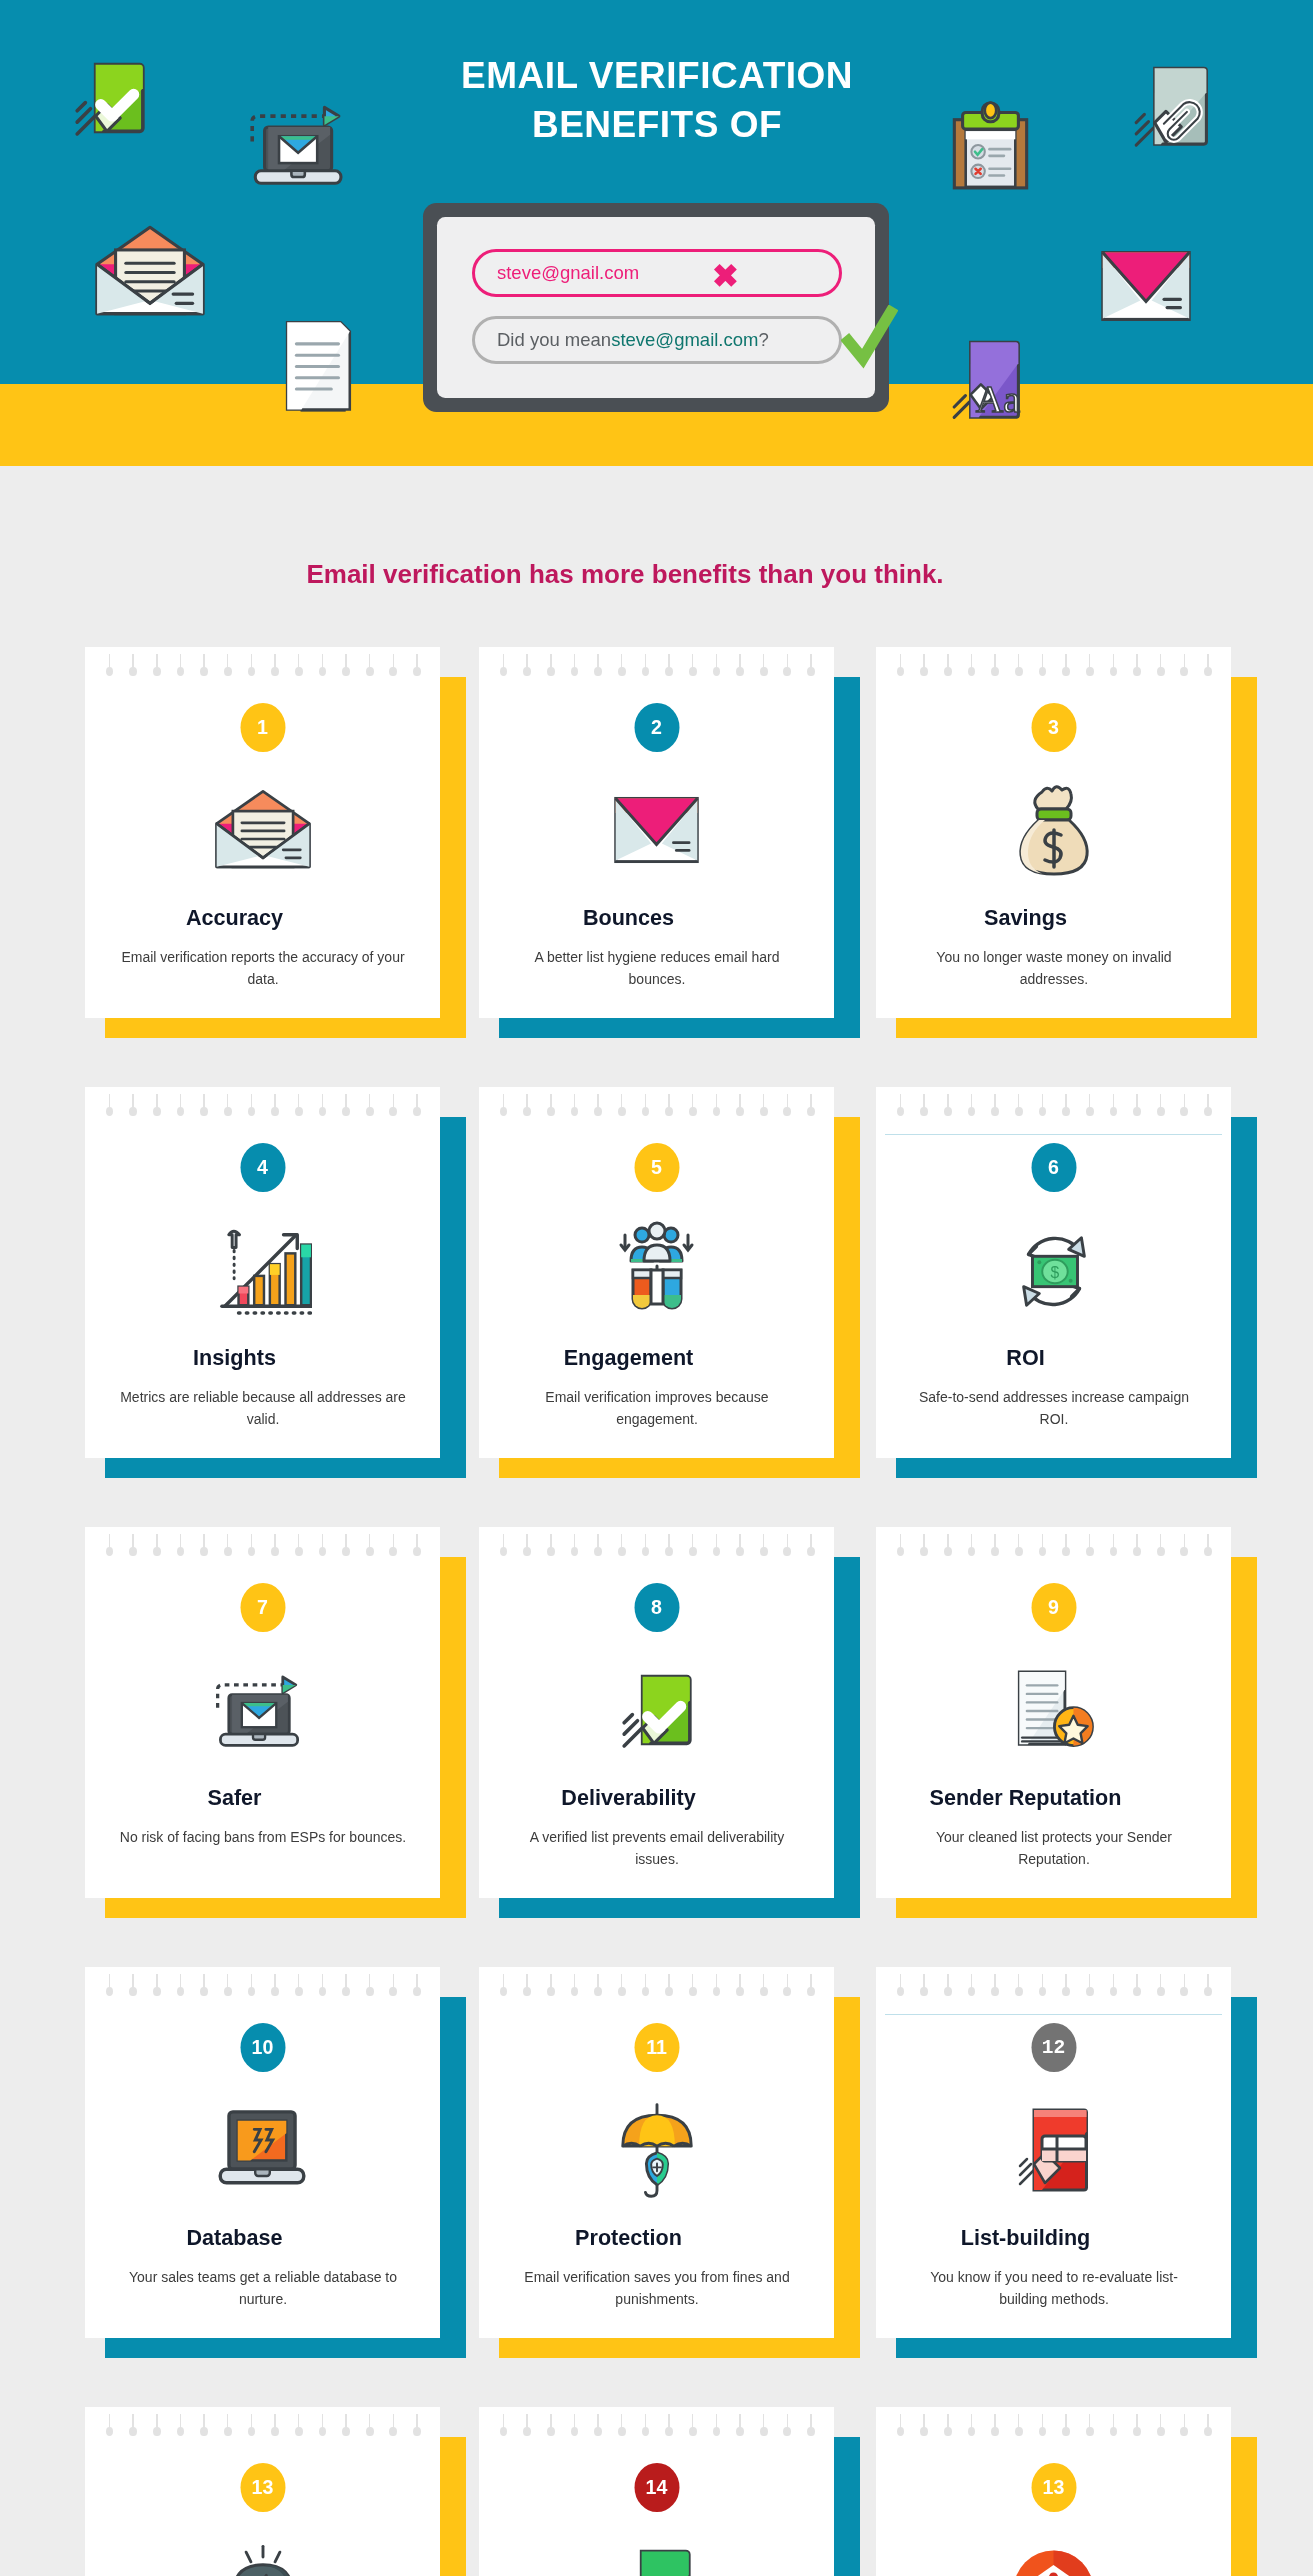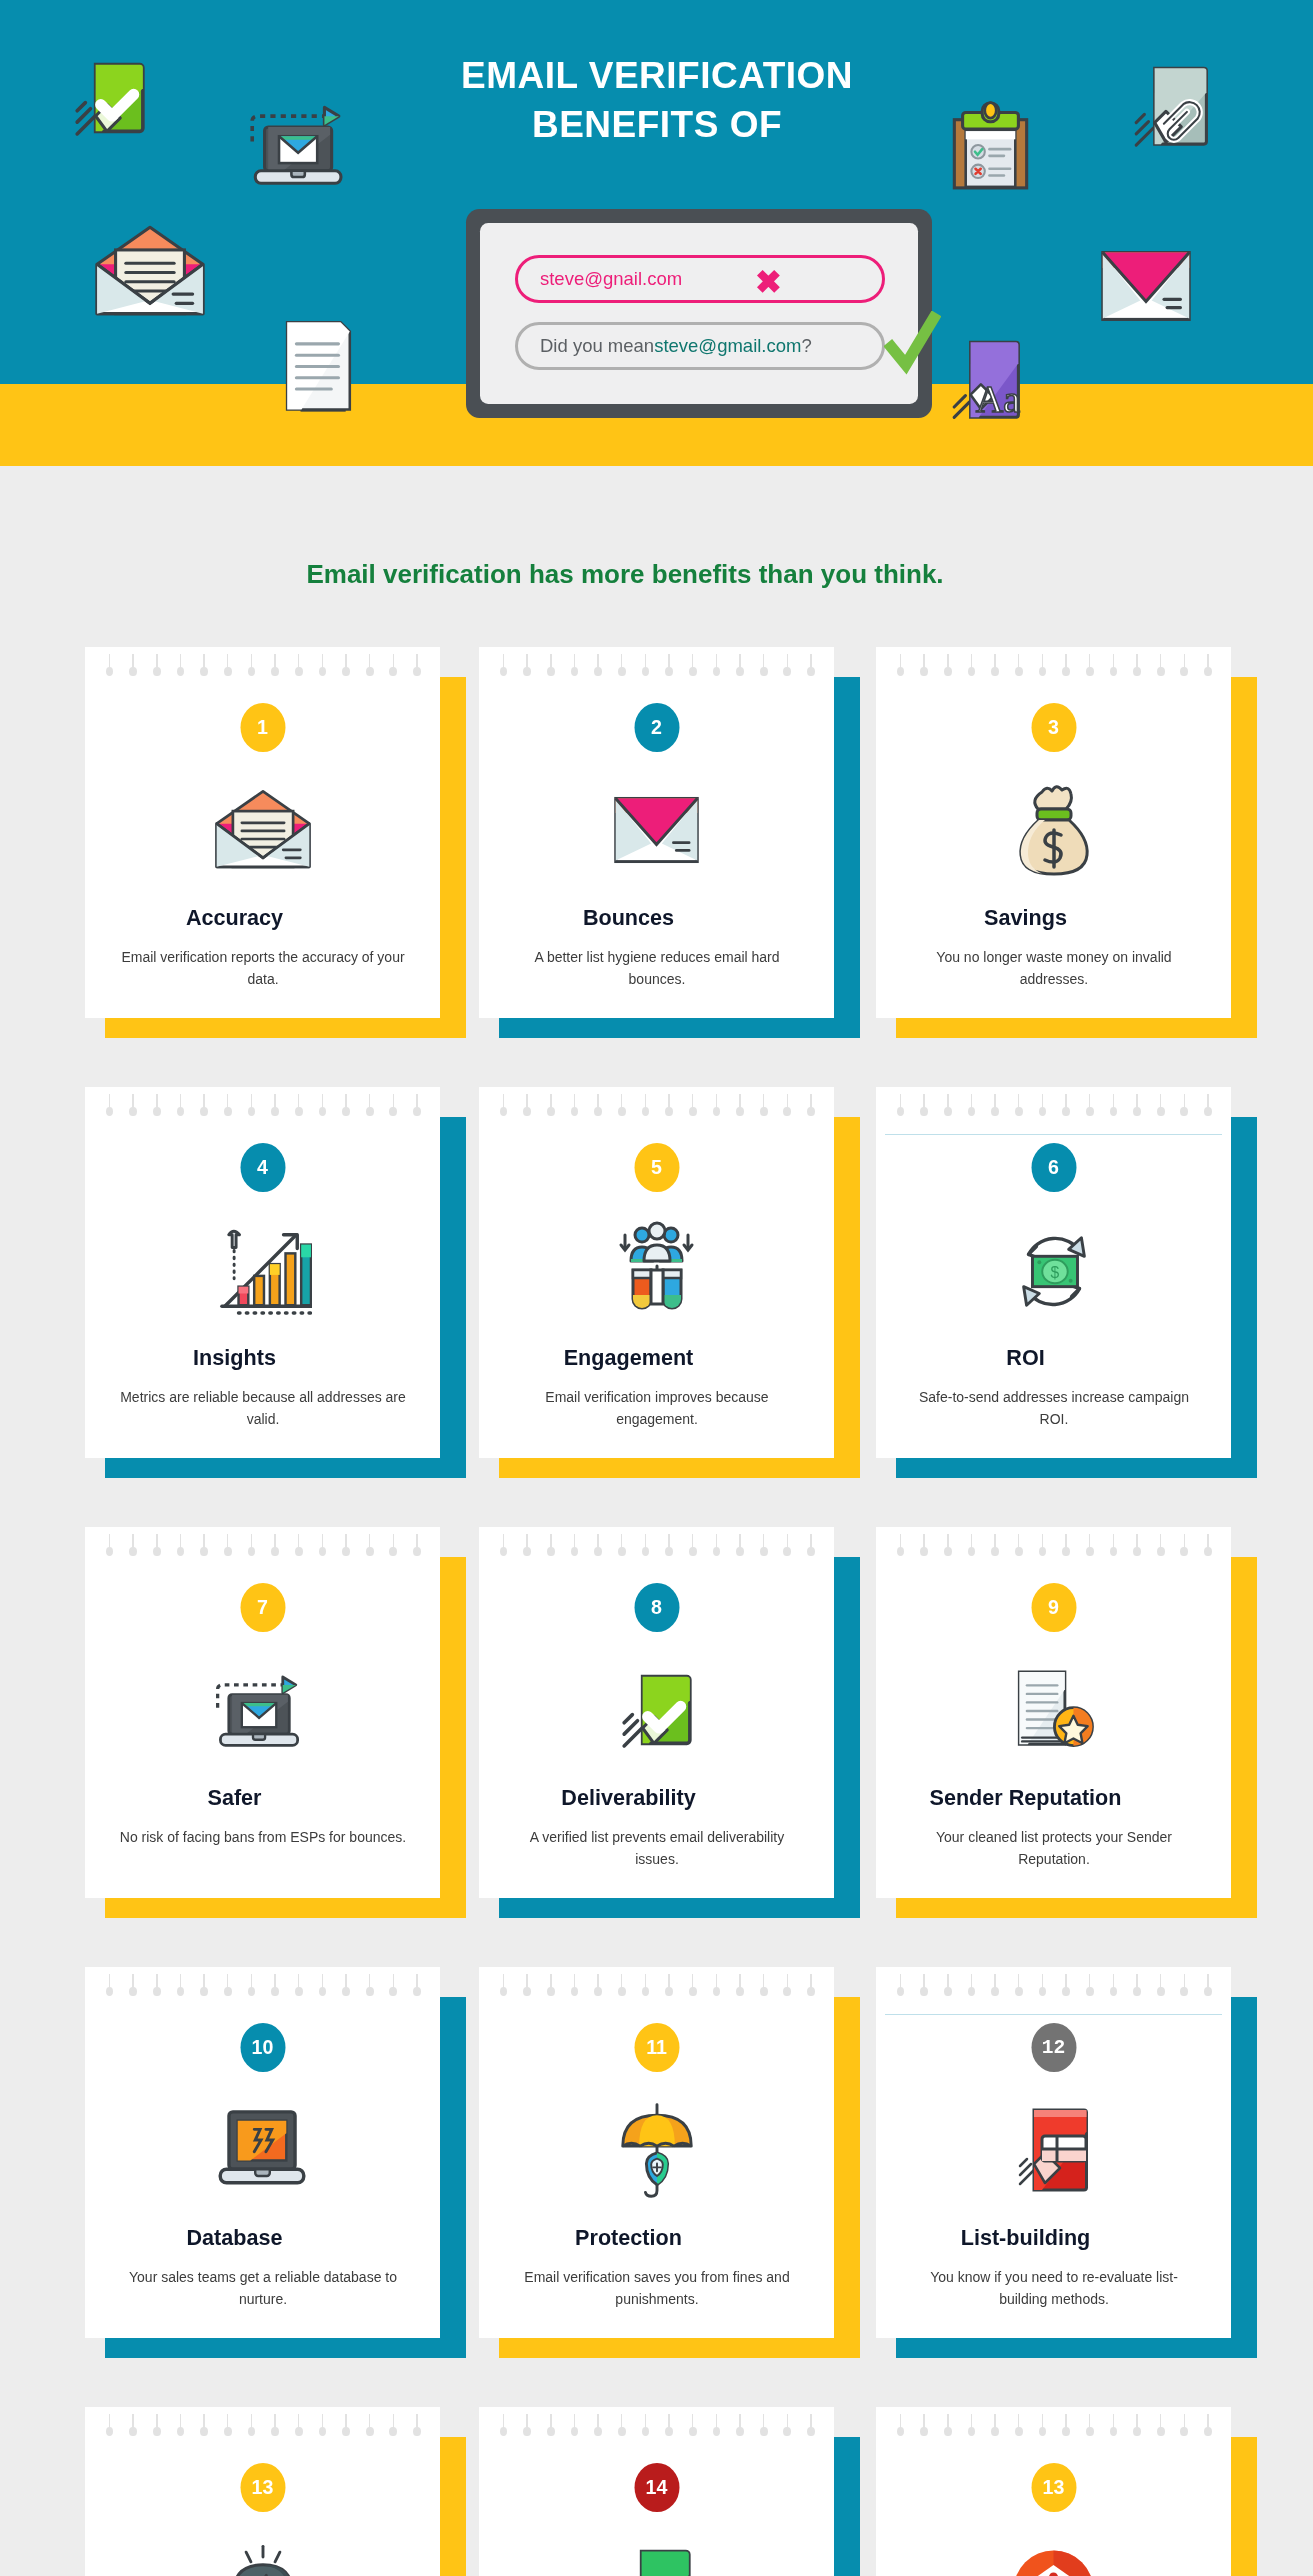--- a/index.html
+++ b/index.html
@@ -46,13 +46,12 @@
   
   .validator {
     position: absolute;
-    left: 423px; top: 209px;
+    left: 423px; top: 203px;
     width: 466px; height: 209px;
     background: #4a4f54;
     border-radius: 13.4px;
     padding: 14.4px;
     z-index: 20;
-    margin-left: 43px;
   }
   .validator-inner {
     width: 100%; height: 100%;

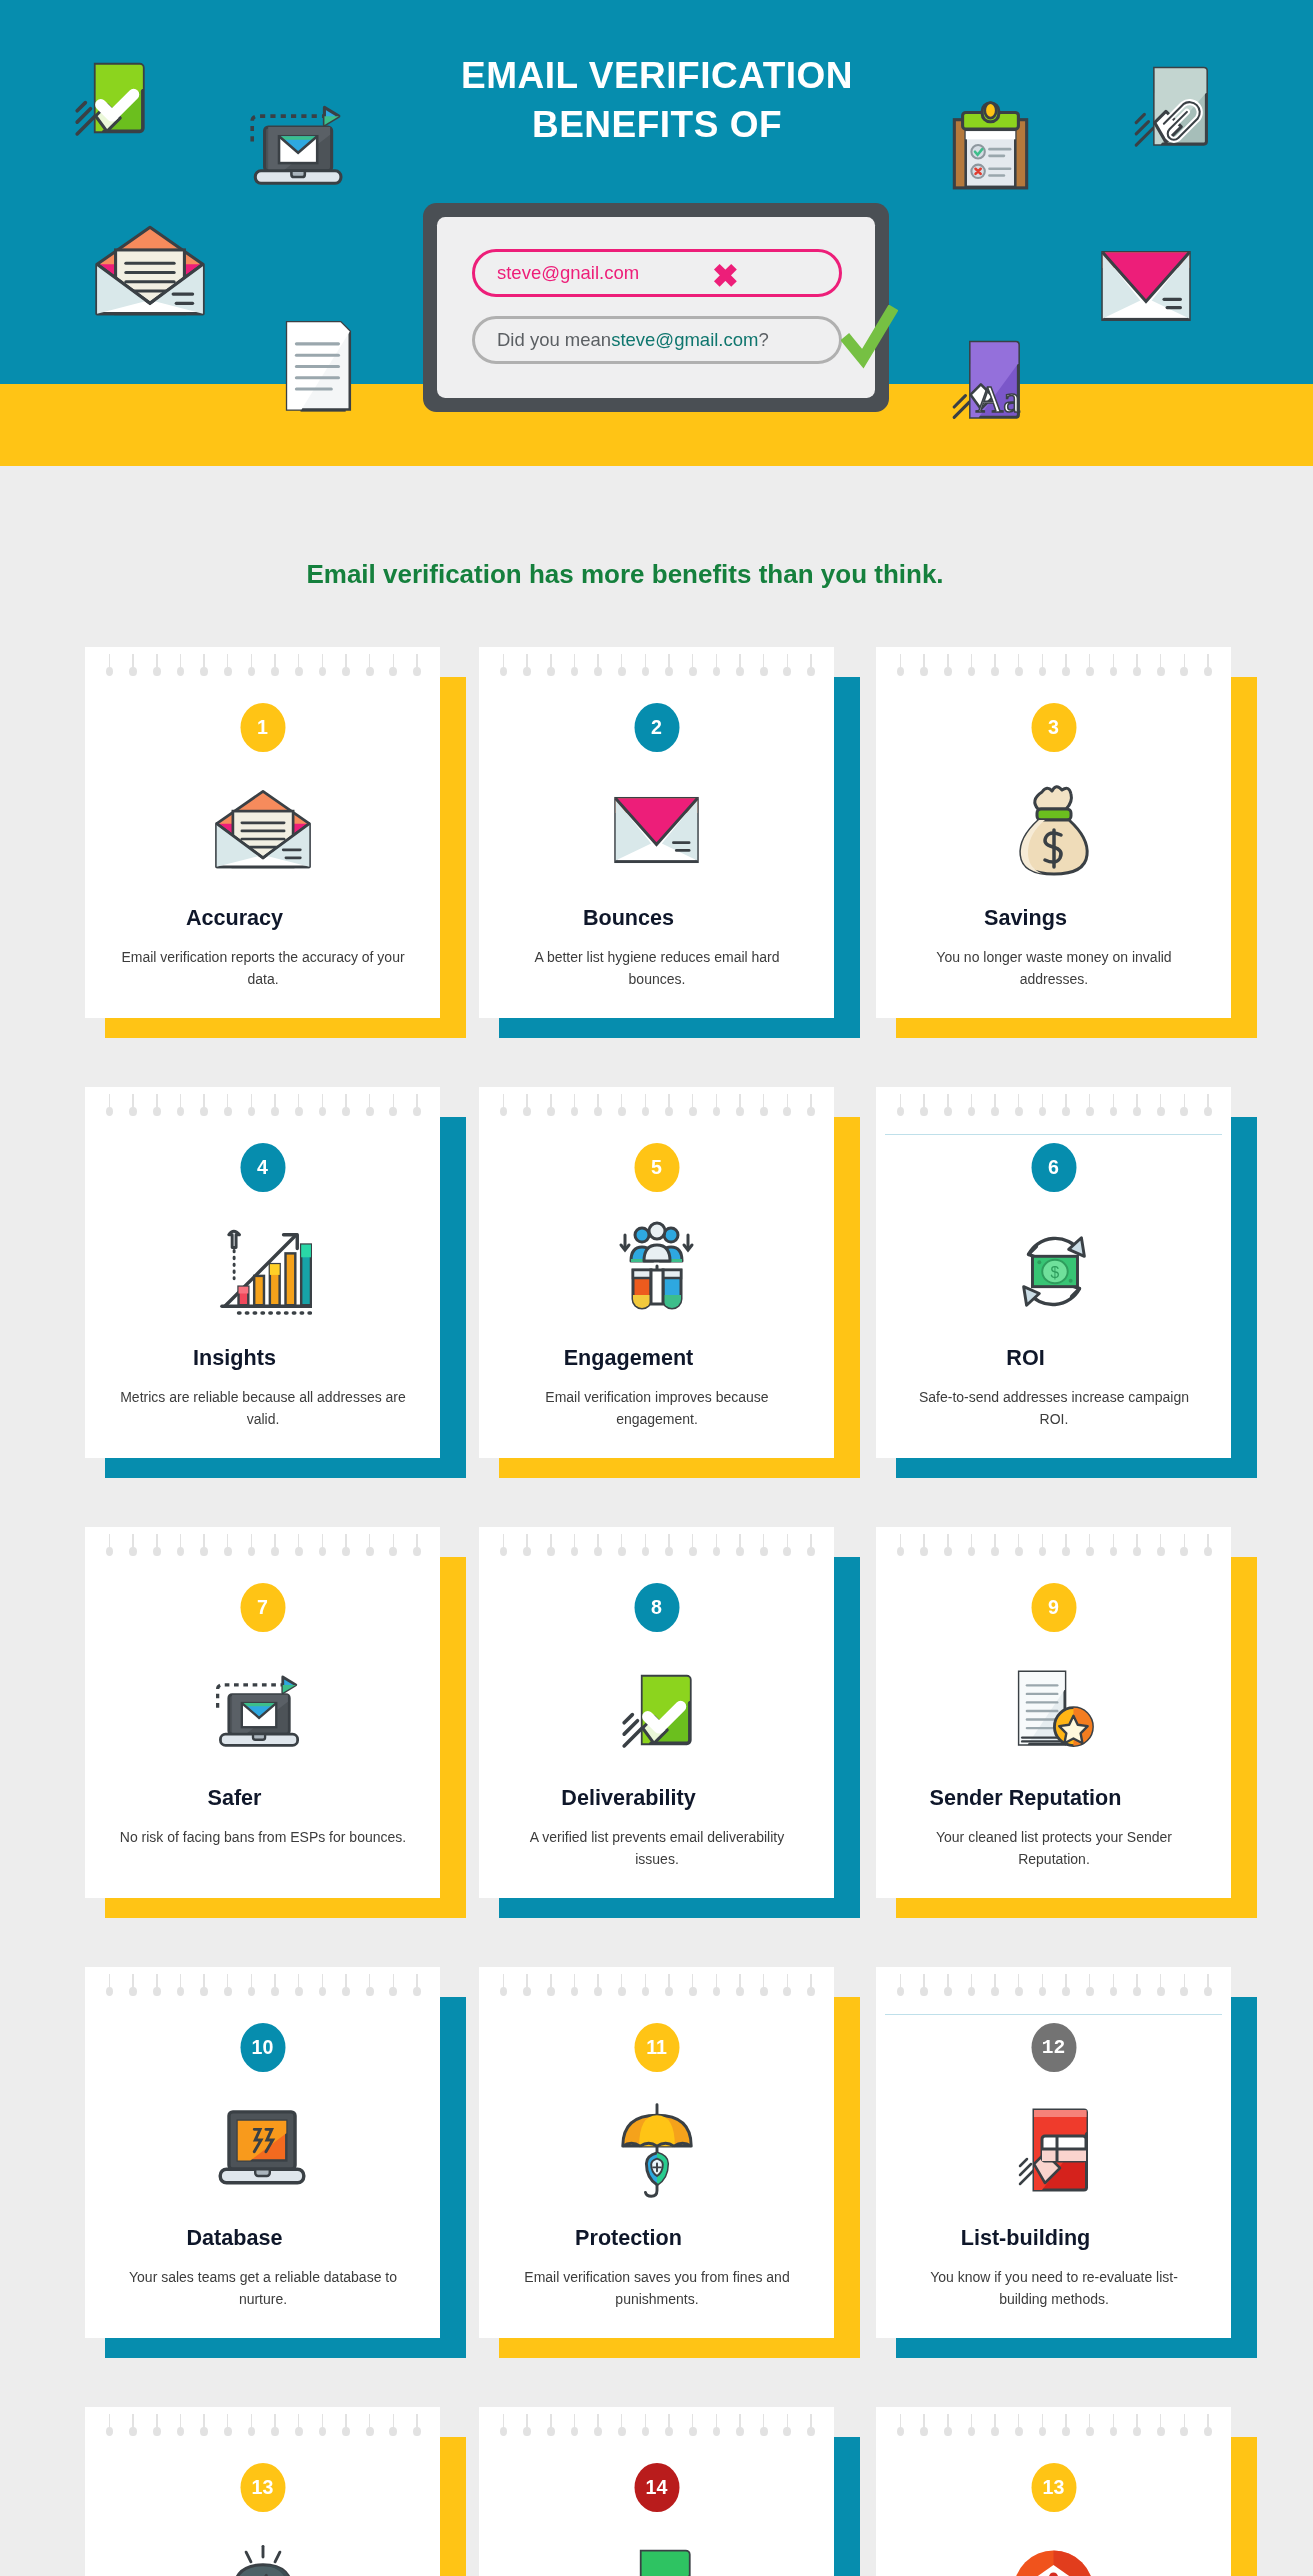--- a/index.html
+++ b/index.html
@@ -99,7 +99,7 @@
     top: 559px; left: 0;
     width: 1250px;
     text-align: center;
-    color: #15803d;
+    color: #be185d;
     font-size: 26px;
     font-weight: bold;
   }

